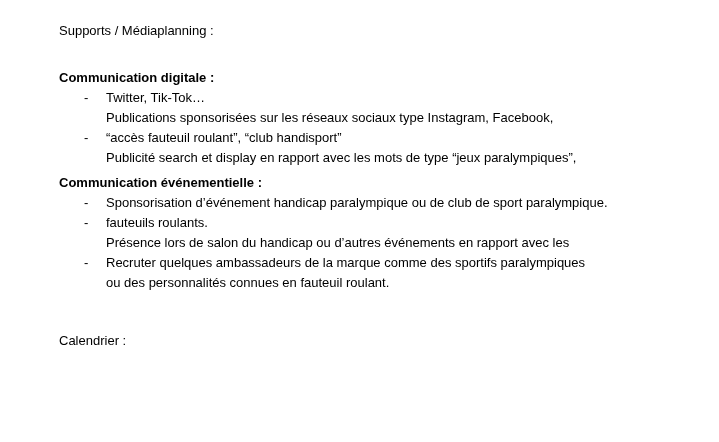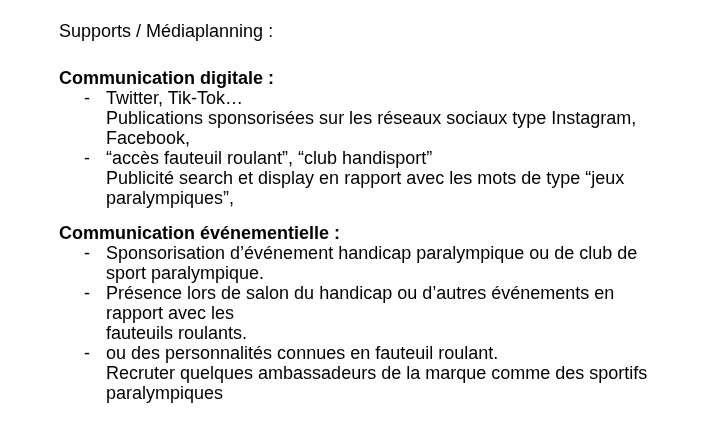--- a/index.html
+++ b/index.html
@@ -19,7 +19,7 @@
     width: 664px;
     height: 442px;
     padding: 21px 0 0 59px;
-    font-size: 18px;
+    font-size: 13px;
     line-height: 20px;
   }
   .doc-title {

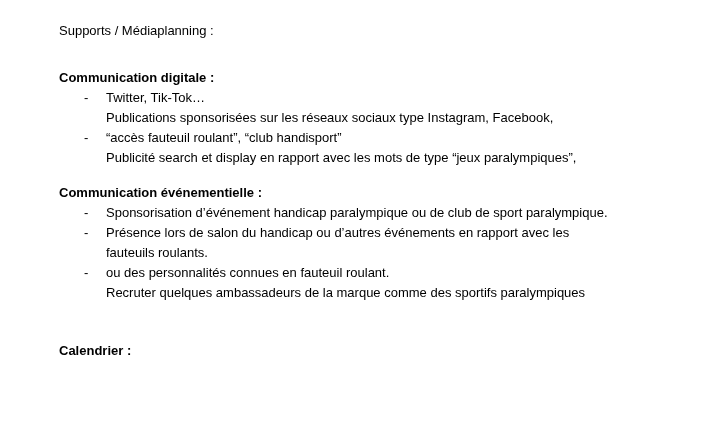--- a/index.html
+++ b/index.html
@@ -31,7 +31,7 @@
     font-weight: 700;
   }
   .section-heading.later {
-    margin-top: 15px;
+    margin-top: 5px;
   }
   .bullets {
     margin: 0;

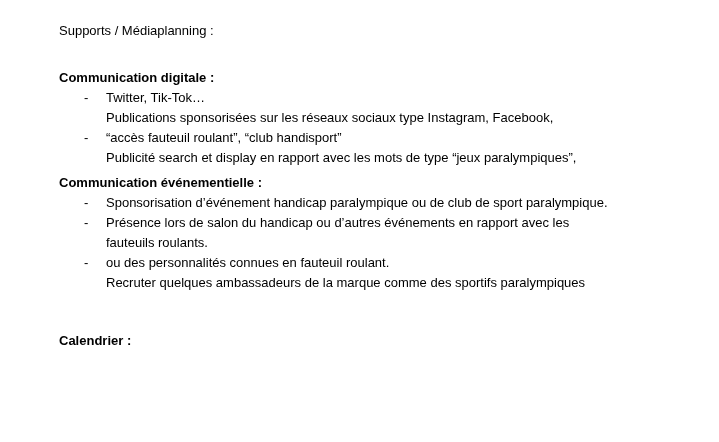--- a/index.html
+++ b/index.html
@@ -95,8 +95,8 @@
       <div class="bullet">
         <span class="dash">-</span>
         <span class="btxt">
+          <span class="bline">fauteuils roulants.</span>
           <span class="bline">Présence lors de salon du handicap ou d’autres événements en rapport avec les</span>
-          <span class="bline">fauteuils roulants.</span>
         </span>
       </div>
     </div>

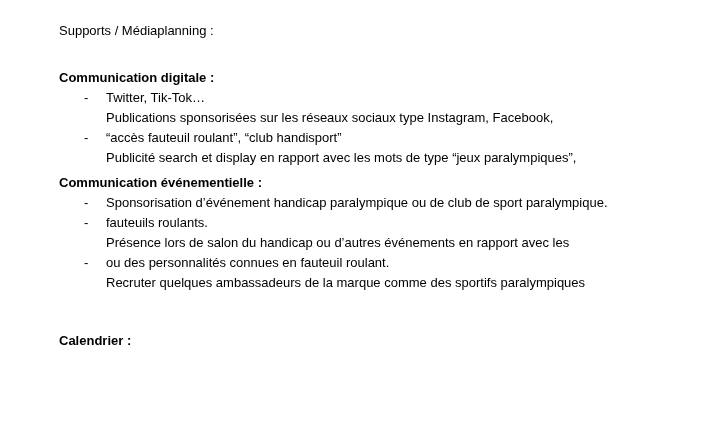--- a/index.html
+++ b/index.html
@@ -107,8 +107,8 @@
       <div class="bullet">
         <span class="dash">-</span>
         <span class="btxt">
+          <span class="bline">Recruter quelques ambassadeurs de la marque comme des sportifs paralympiques</span>
           <span class="bline">ou des personnalités connues en fauteuil roulant.</span>
-          <span class="bline">Recruter quelques ambassadeurs de la marque comme des sportifs paralympiques</span>
         </span>
       </div>
     </div>

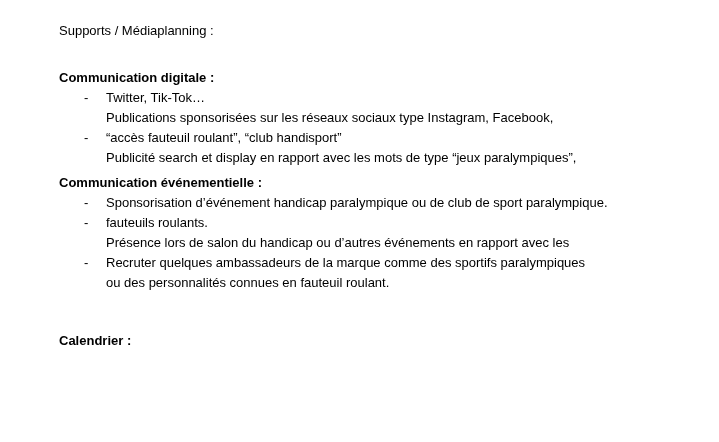--- a/index.html
+++ b/index.html
@@ -53,7 +53,7 @@
   }
   .footer-line {
     margin: 38px 0 4px 0;
-    font-weight: 700;
+    font-weight: 400;
   }
 </style>
 </head>

